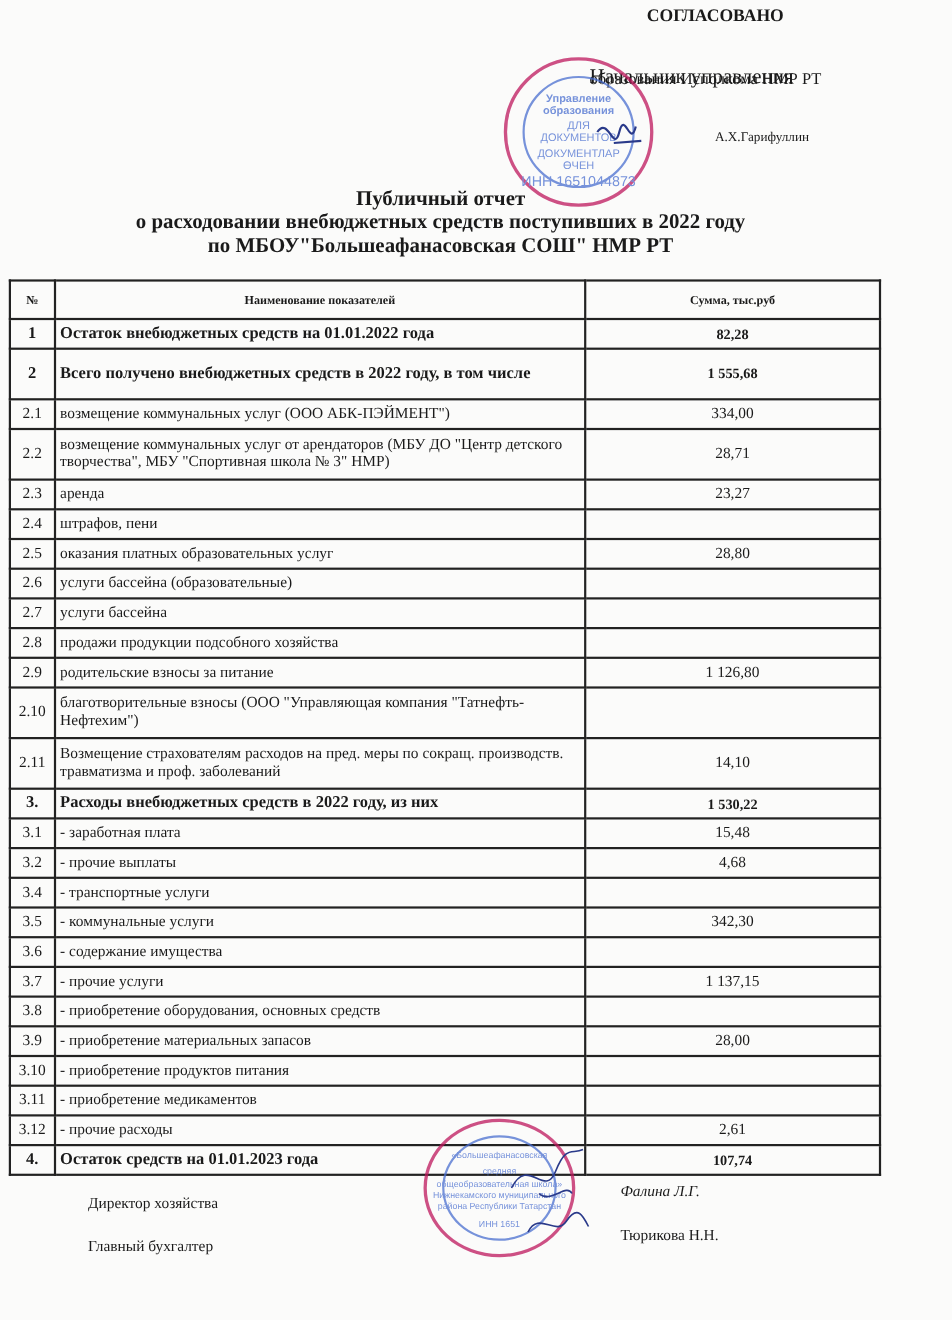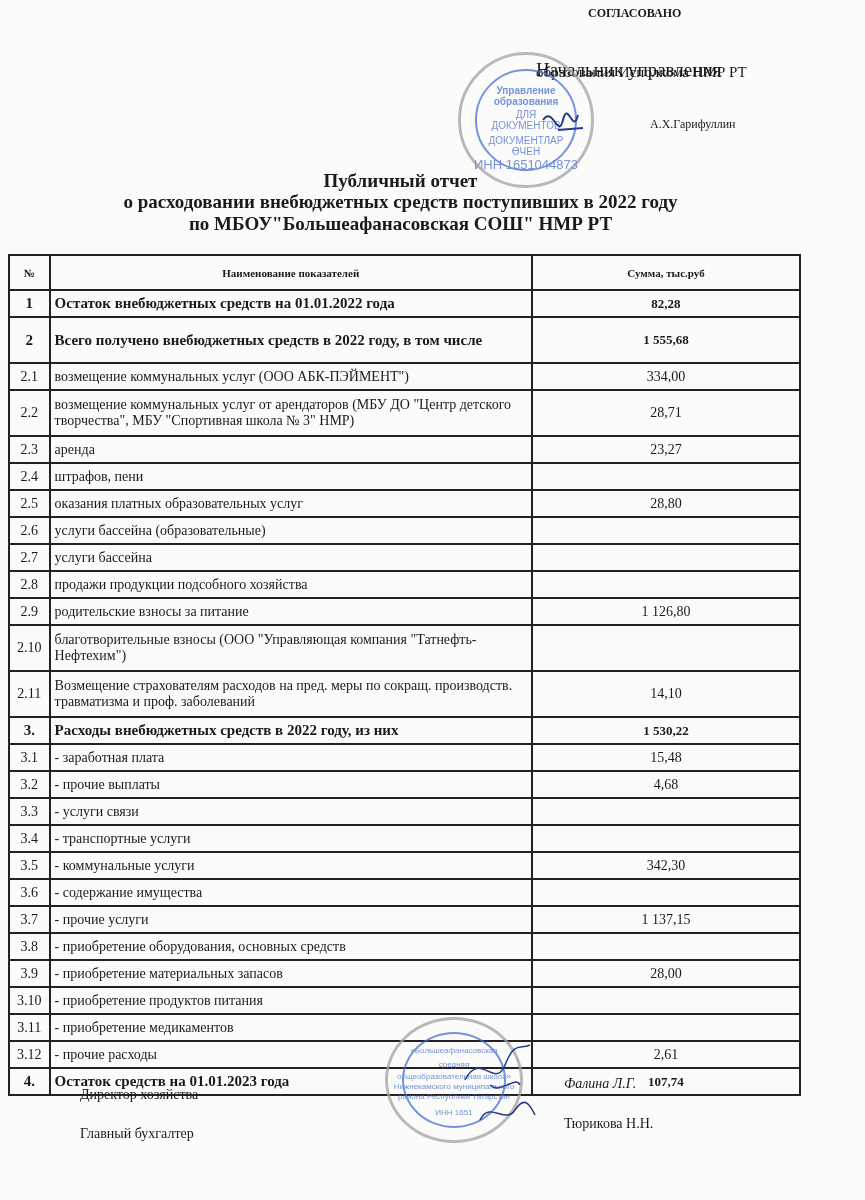--- a/index.html
+++ b/index.html
@@ -8,7 +8,7 @@
       font-family: "Liberation Serif", "DejaVu Serif", serif; color: #1a1a1a;
     }
     .approve { position: absolute; left: 0; top: 0; width: 865px; }
-    .approve-title { position: absolute; left: 588px; top: 6px; font-size: 12px; font-weight: bold; }
+    .approve-title { position: absolute; left: 588px; top: 6px; font-size: 16px; font-weight: bold; }
     .approve-line1 { position: absolute; left: 536px; top: 59px; font-size: 19px; }
     .approve-line2 { position: absolute; left: 536px; top: 64px; font-size: 15px; text-align: center; }
     .approve-name { position: absolute; left: 650px; top: 117px; font-size: 12px; }

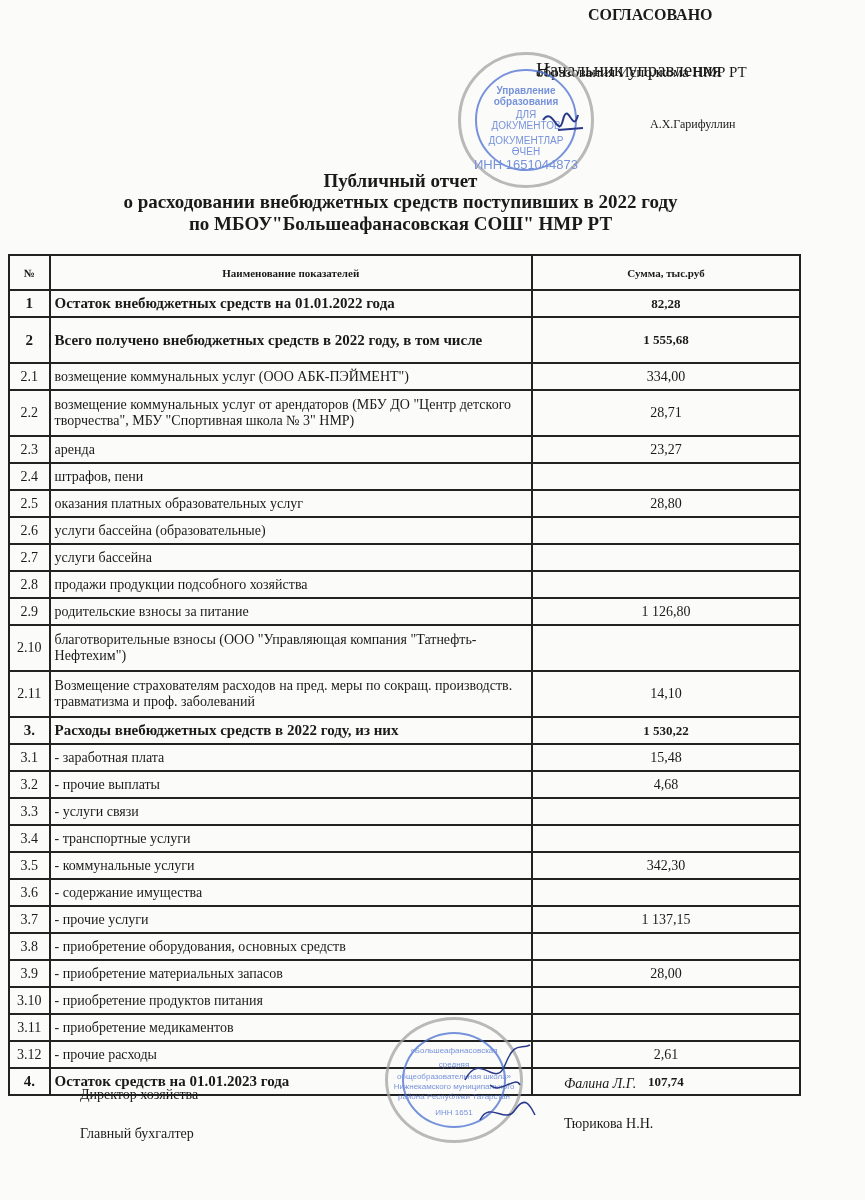--- a/index.html
+++ b/index.html
@@ -13,7 +13,7 @@
     .approve-line2 { position: absolute; left: 536px; top: 64px; font-size: 15px; text-align: center; }
     .approve-name { position: absolute; left: 650px; top: 117px; font-size: 12px; }
 
-    .stamp { position: absolute; border: 3px solid #a3a3a3; border-radius: 50%; color: #4a6fd0; font-family: "Liberation Sans", sans-serif; text-align: center; opacity: 0.75; }
+    .stamp { position: absolute; border: 3px solid #be185d; border-radius: 50%; color: #4a6fd0; font-family: "Liberation Sans", sans-serif; text-align: center; opacity: 0.75; }
     .stamp-inner { position: absolute; border: 2px solid #4a6fd0; border-radius: 50%; }
     .stamp-top { left: 458px; top: 52px; width: 130px; height: 130px; }
     .stamp-top .stamp-inner { left: 14px; top: 14px; width: 98px; height: 98px; }

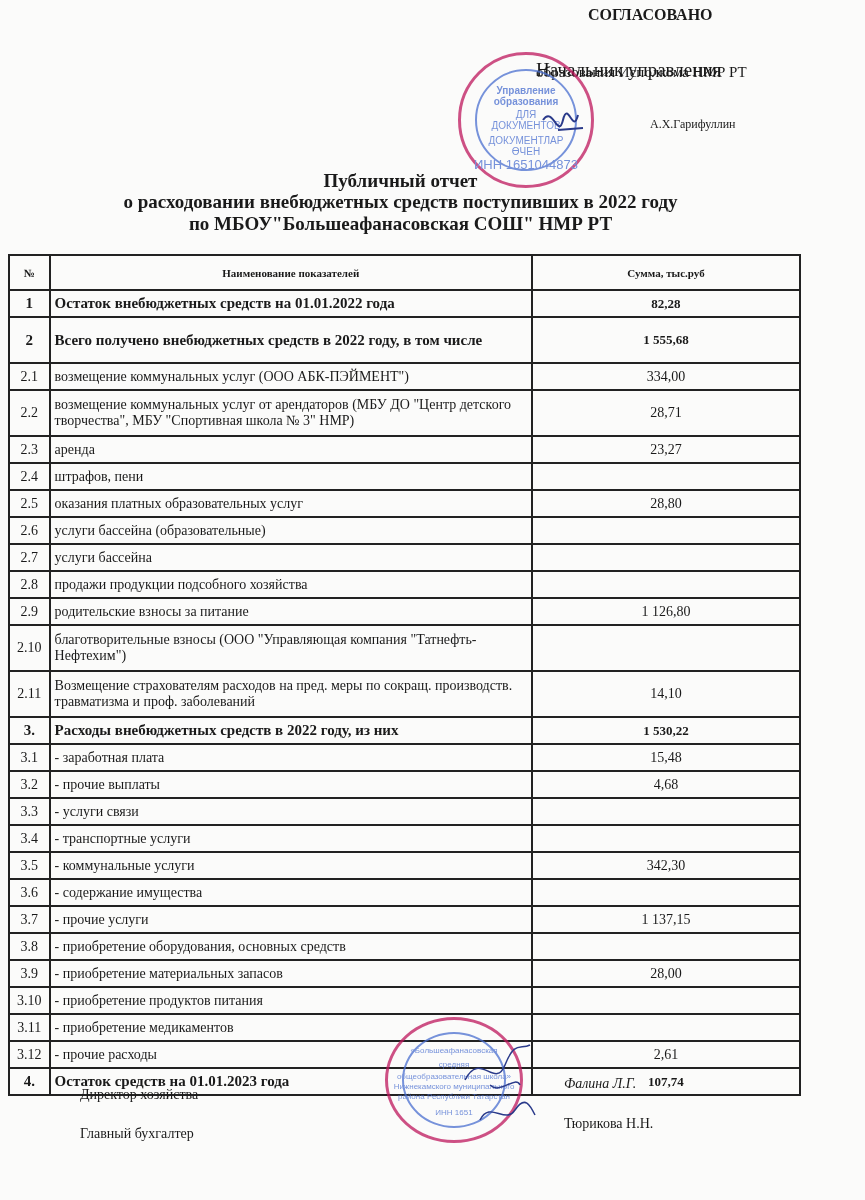--- a/index.html
+++ b/index.html
@@ -170,11 +170,6 @@
         <td class="sum">4,68</td>
       </tr>
     <tr class="r1">
-        <td class="num">3.3</td>
-        <td>- услуги связи</td>
-        <td class="sum"></td>
-      </tr>
-    <tr class="r1">
         <td class="num">3.4</td>
         <td>- транспортные услуги</td>
         <td class="sum"></td>

